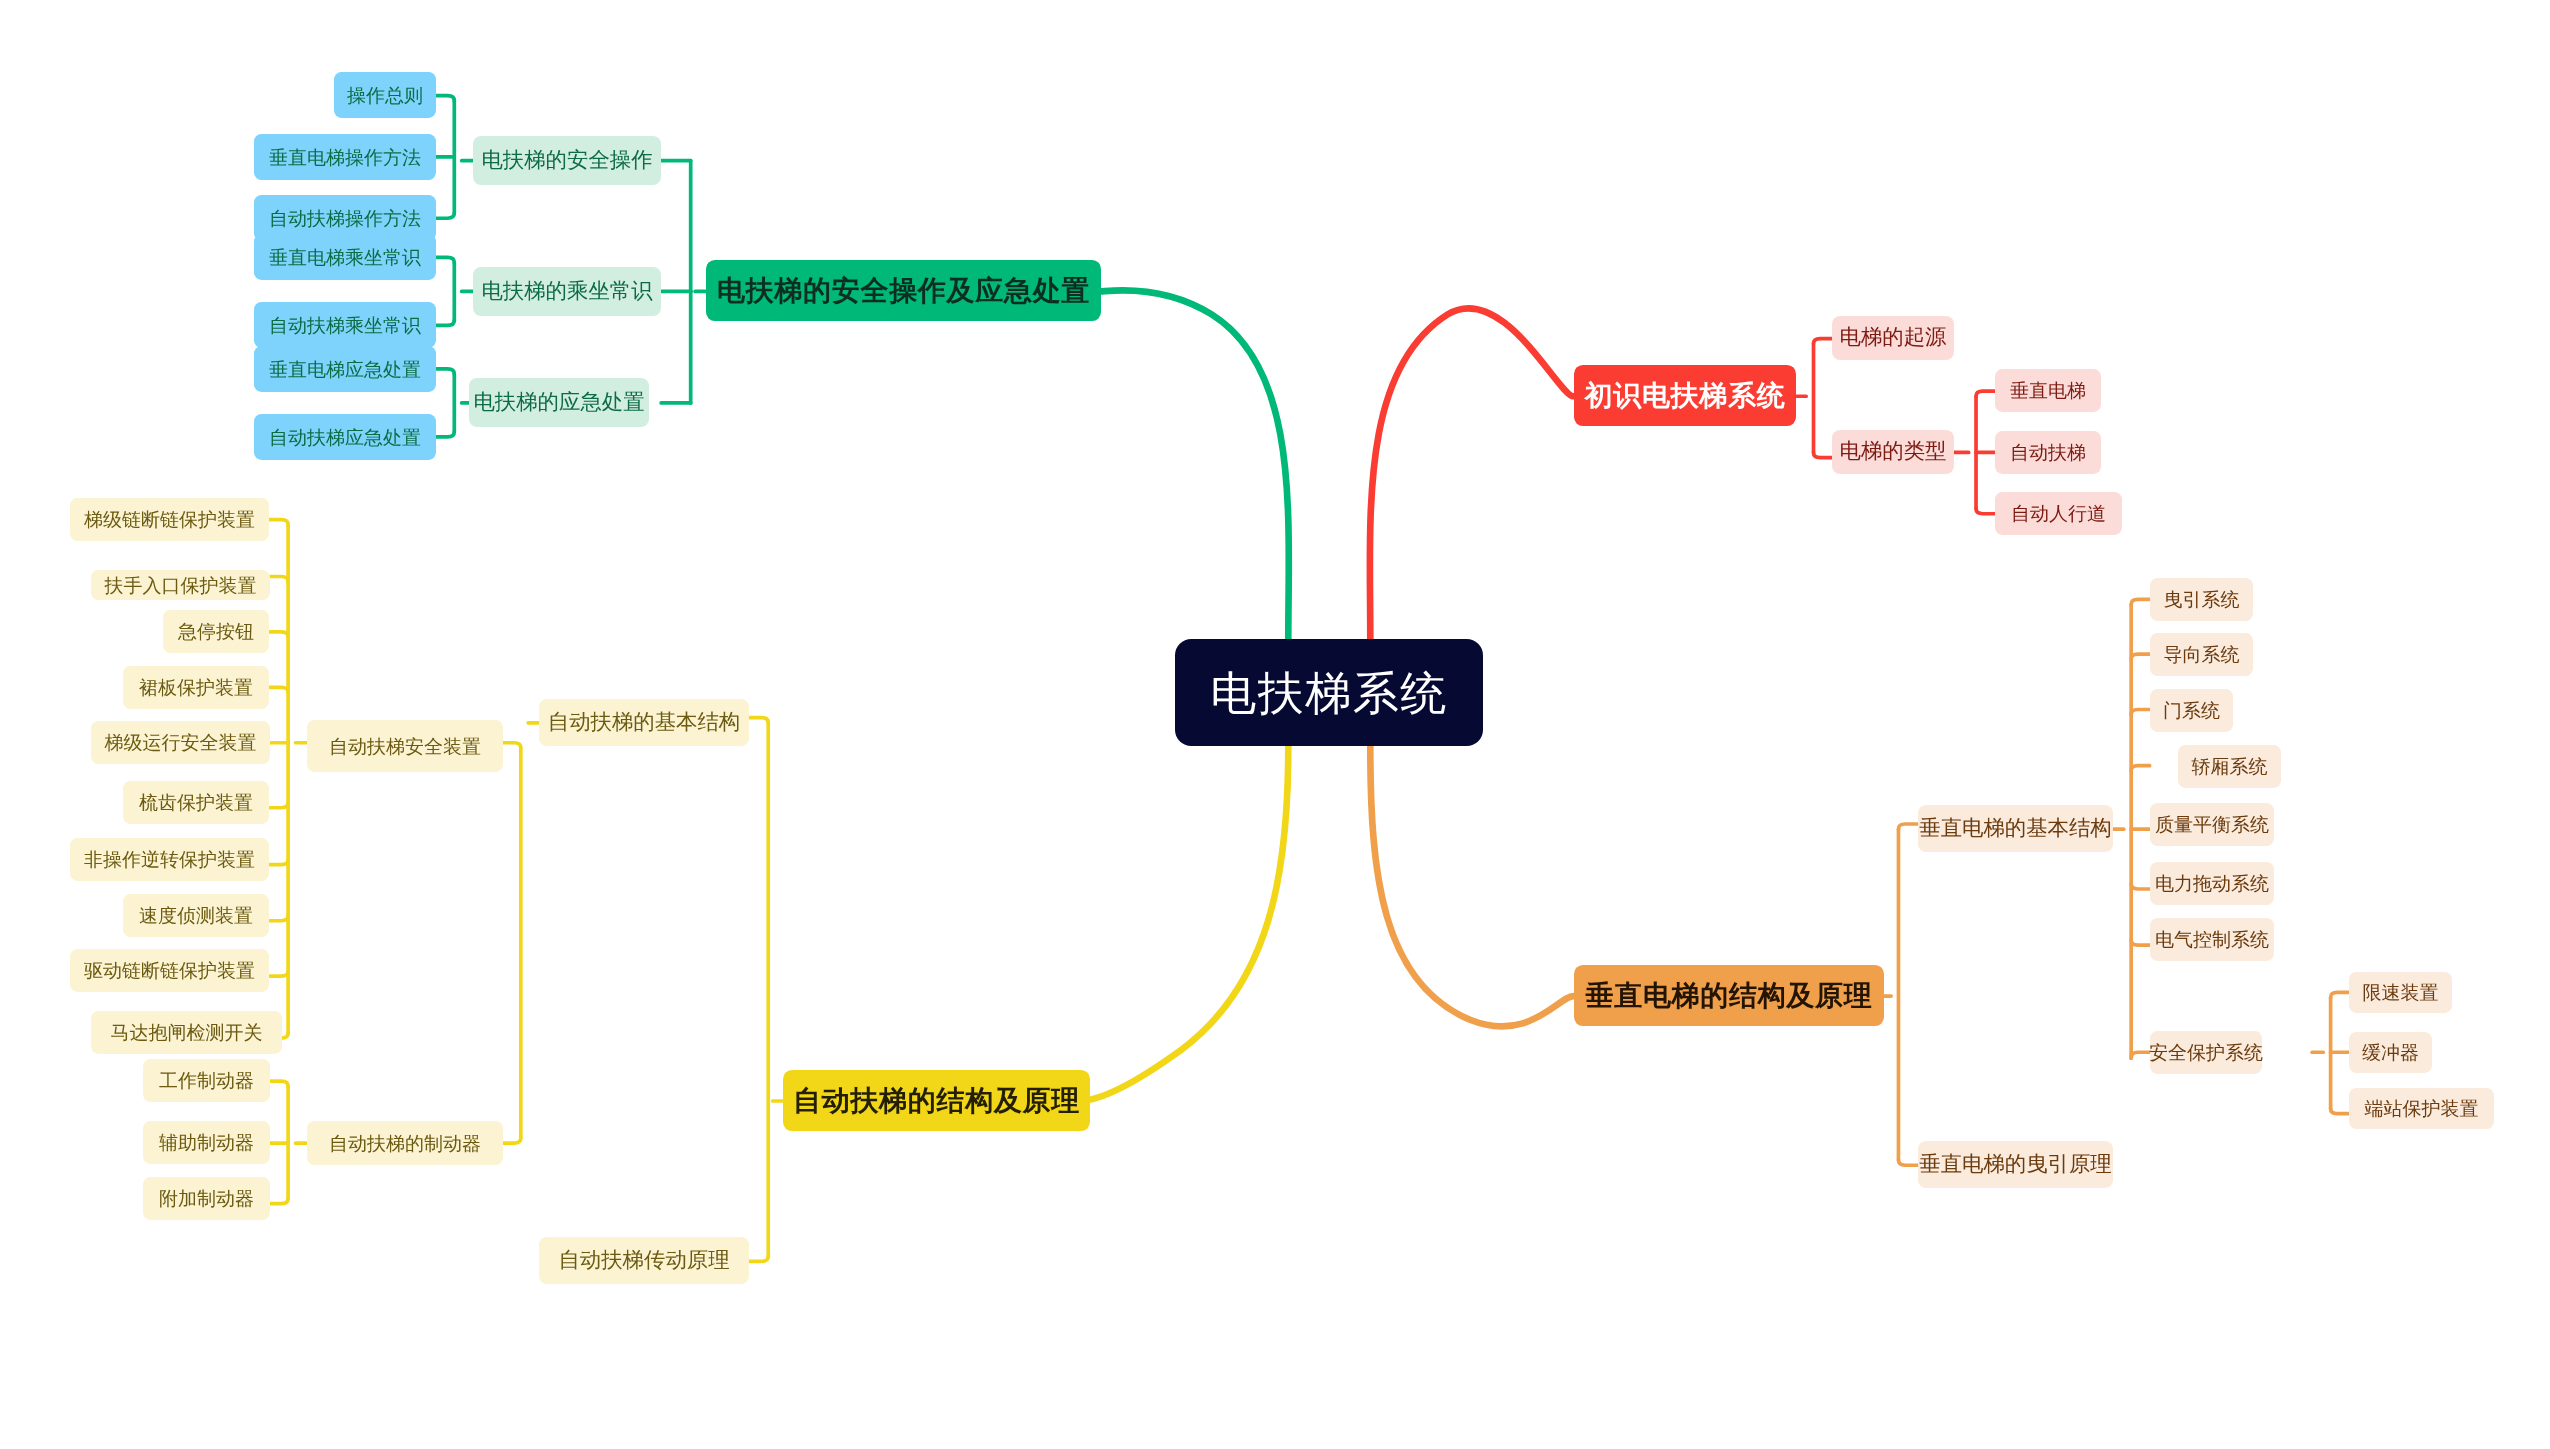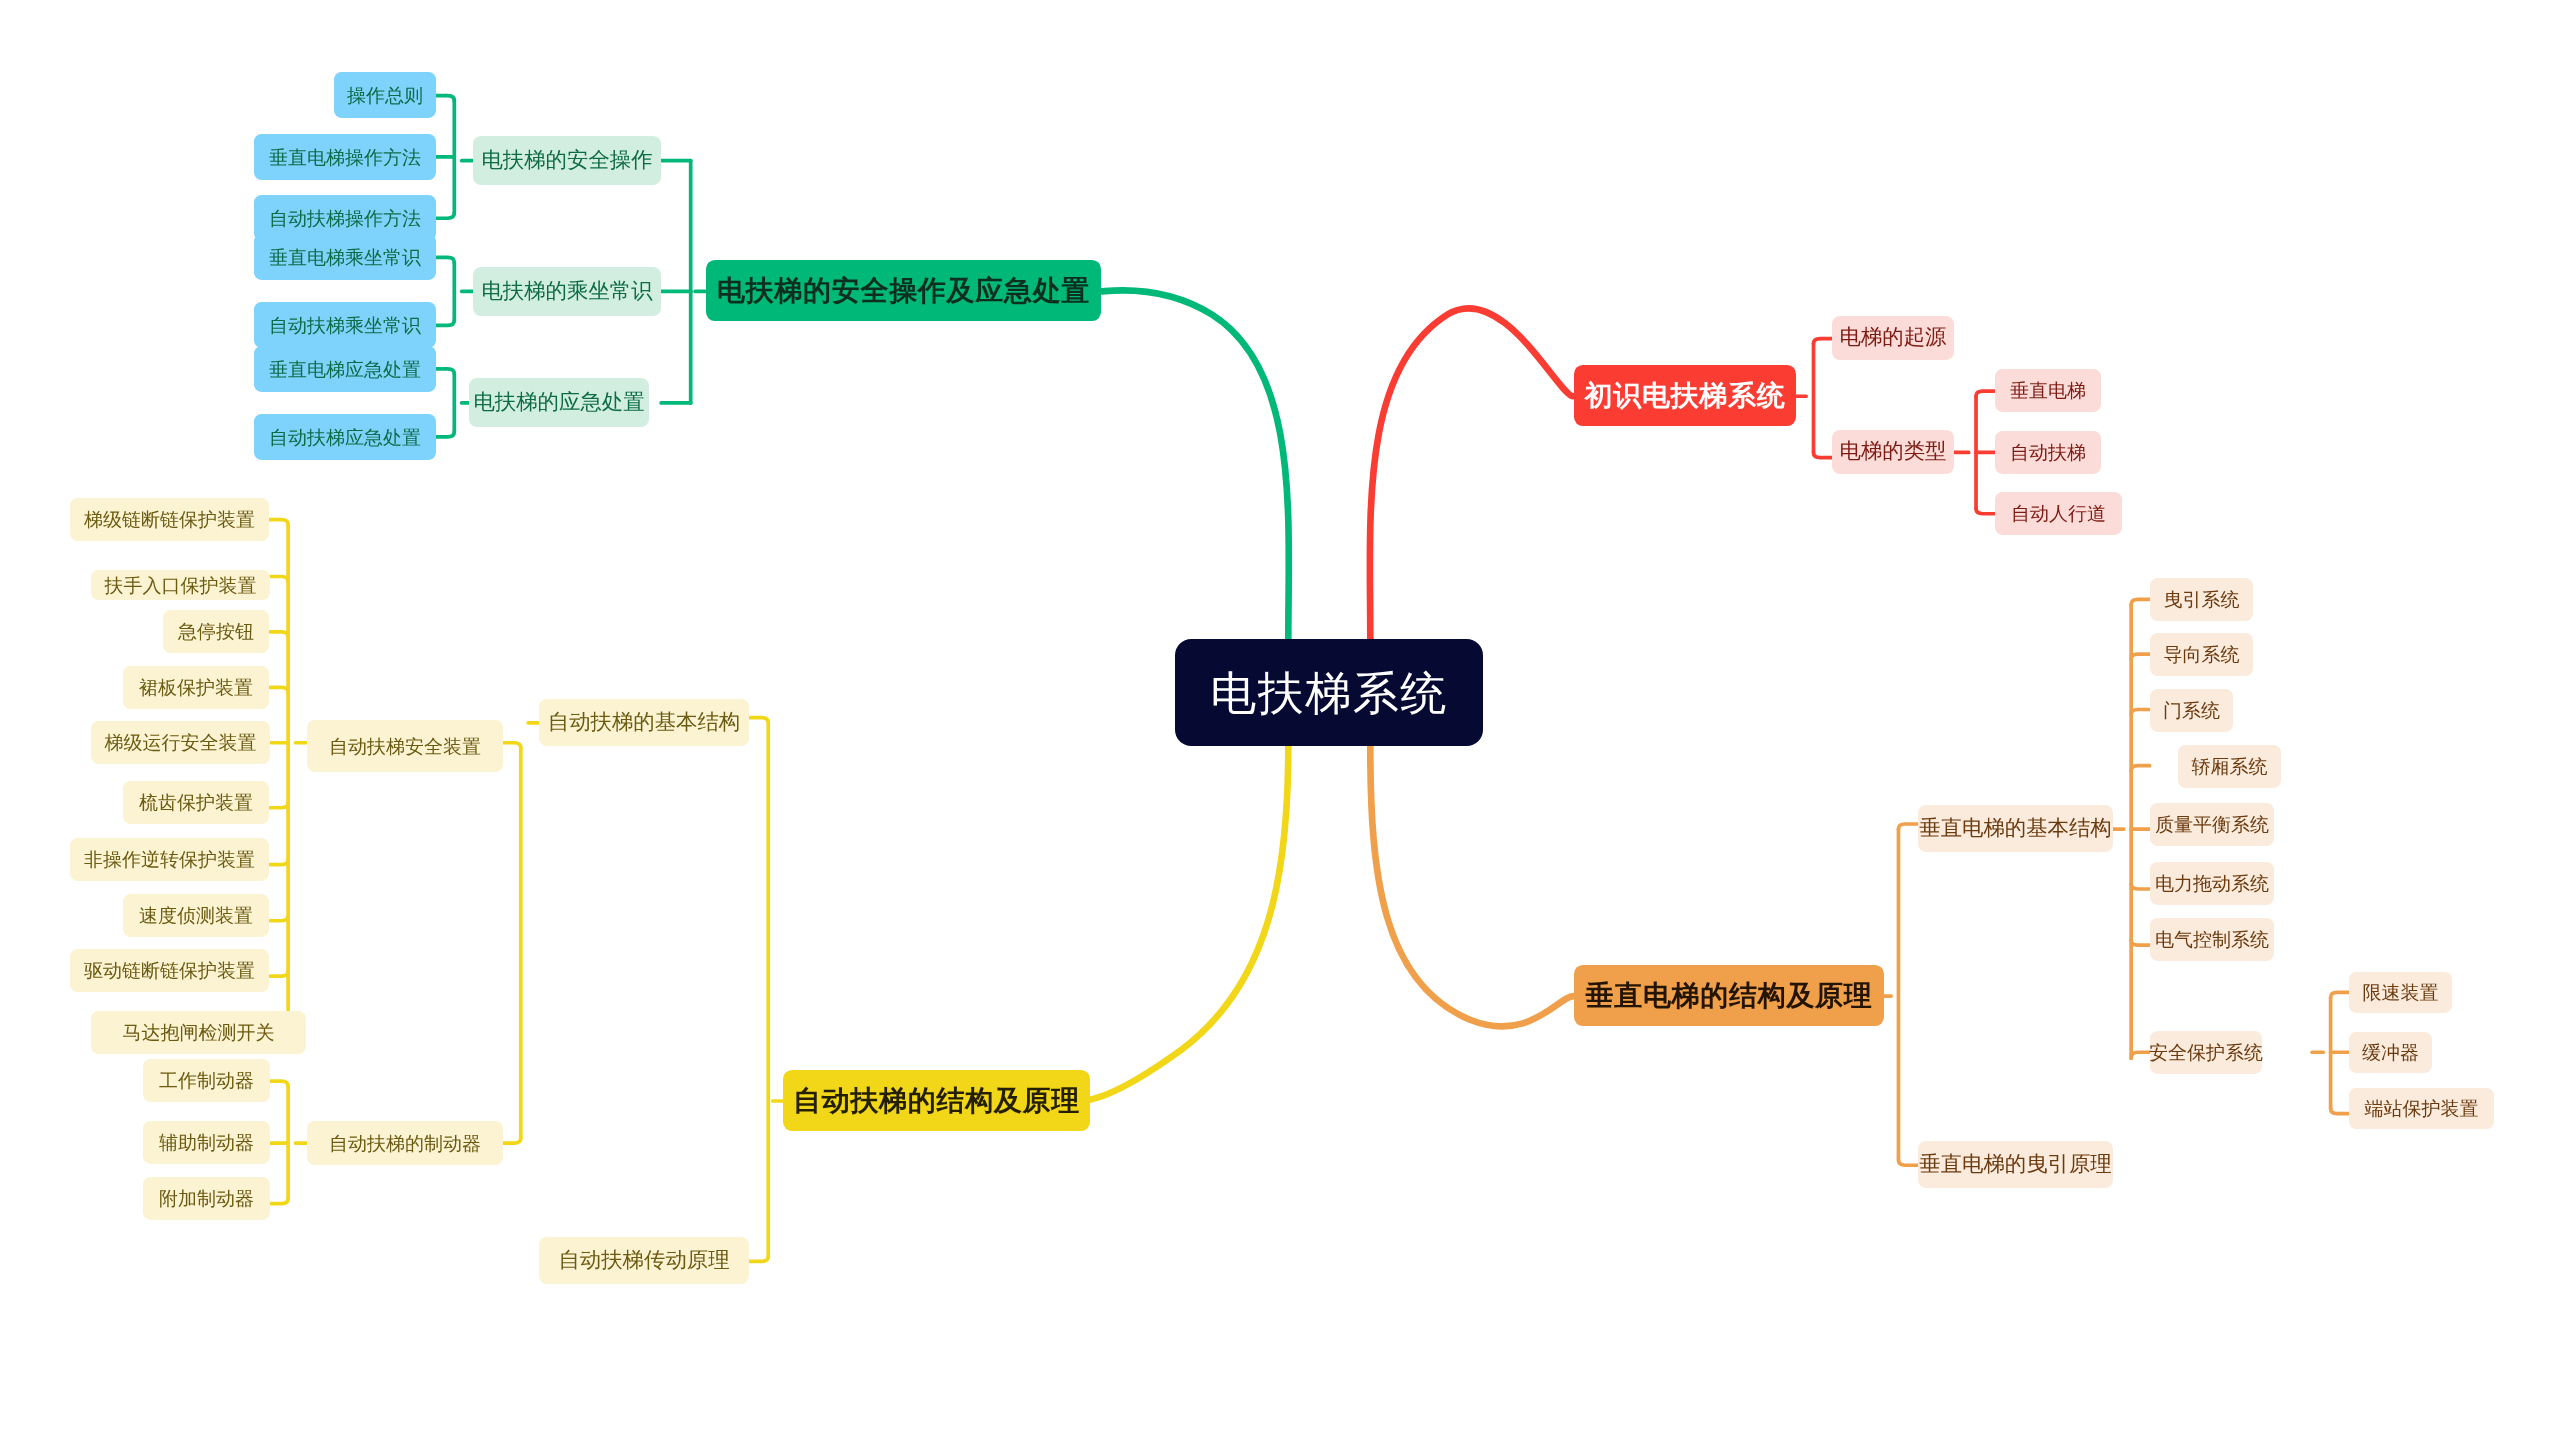--- a/index.html
+++ b/index.html
@@ -307,7 +307,7 @@
   <div class="node leaf yellow" style="left:70px;top:949px;width:199px;height:43px;">
     <span>驱动链断链保护装置</span>
   </div>
-  <div class="node leaf yellow" style="left:91px;top:1011px;width:215px;height:43px;">
+  <div class="node leaf yellow" style="left:91px;top:1011px;width:191px;height:43px;">
     <span>马达抱闸检测开关</span>
   </div>
 

